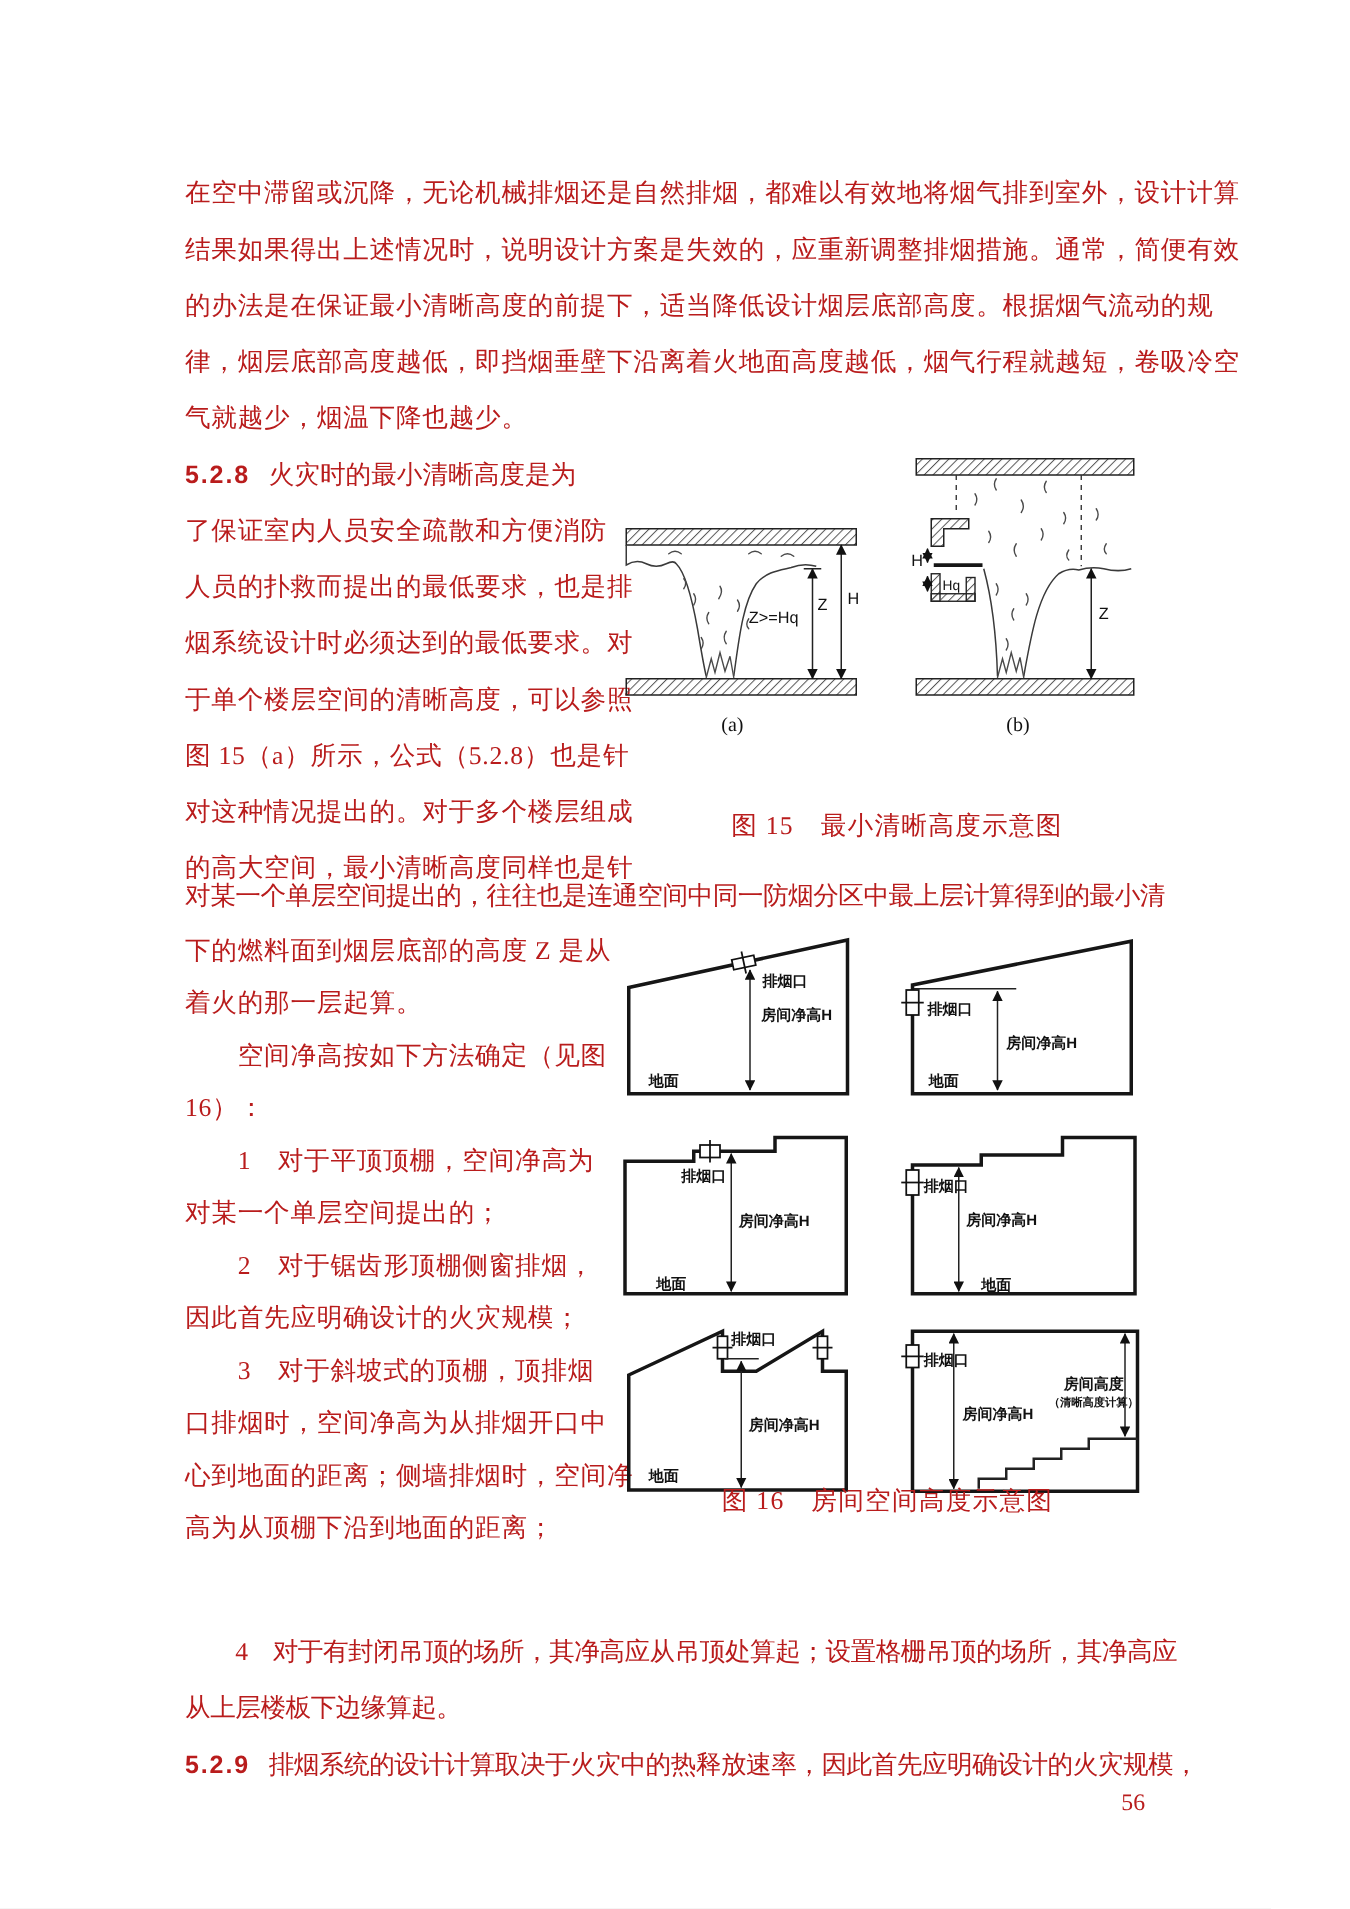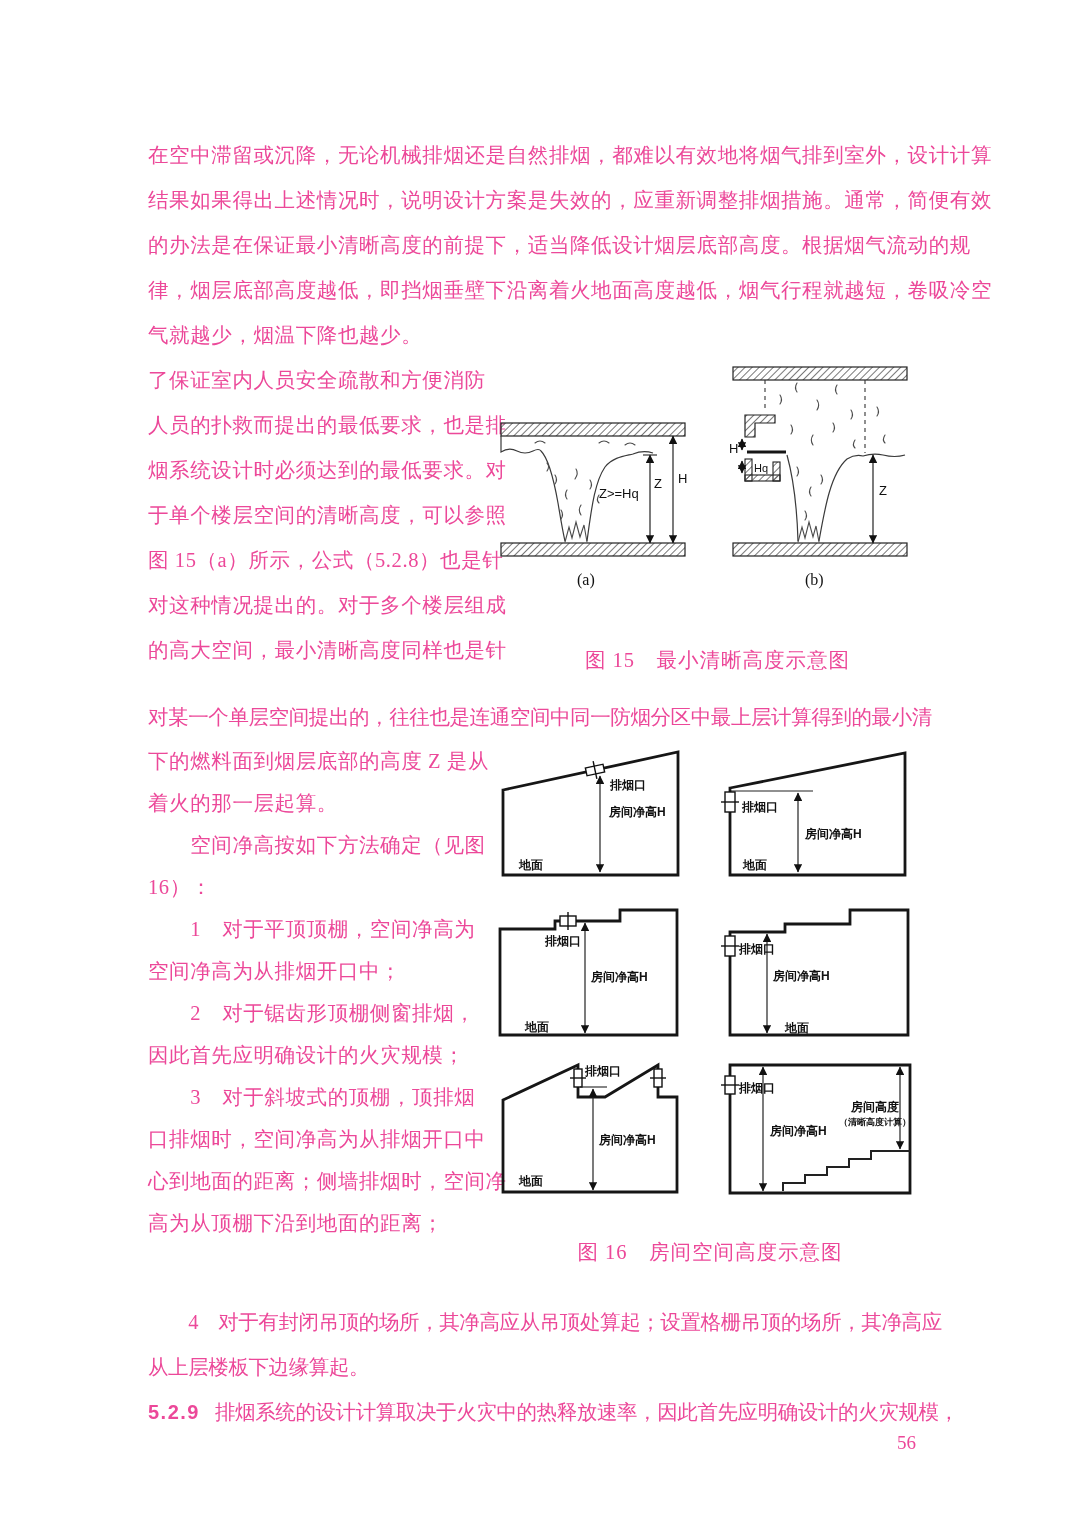--- a/index.html
+++ b/index.html
@@ -6,7 +6,7 @@
   .page{
     position:relative;width:1080px;height:1527px;background:#ffffff;
     margin:0 auto;overflow:hidden;
-    font-family:"Liberation Serif","DejaVu Serif",serif;color:#ec4899;
+    font-family:"Liberation Serif","DejaVu Serif",serif;color:#b91c1c;
   }
   .blk{position:absolute;}
   .tline{height:45px;line-height:45px;font-size:20.5px;letter-spacing:0.6px;white-space:nowrap;}

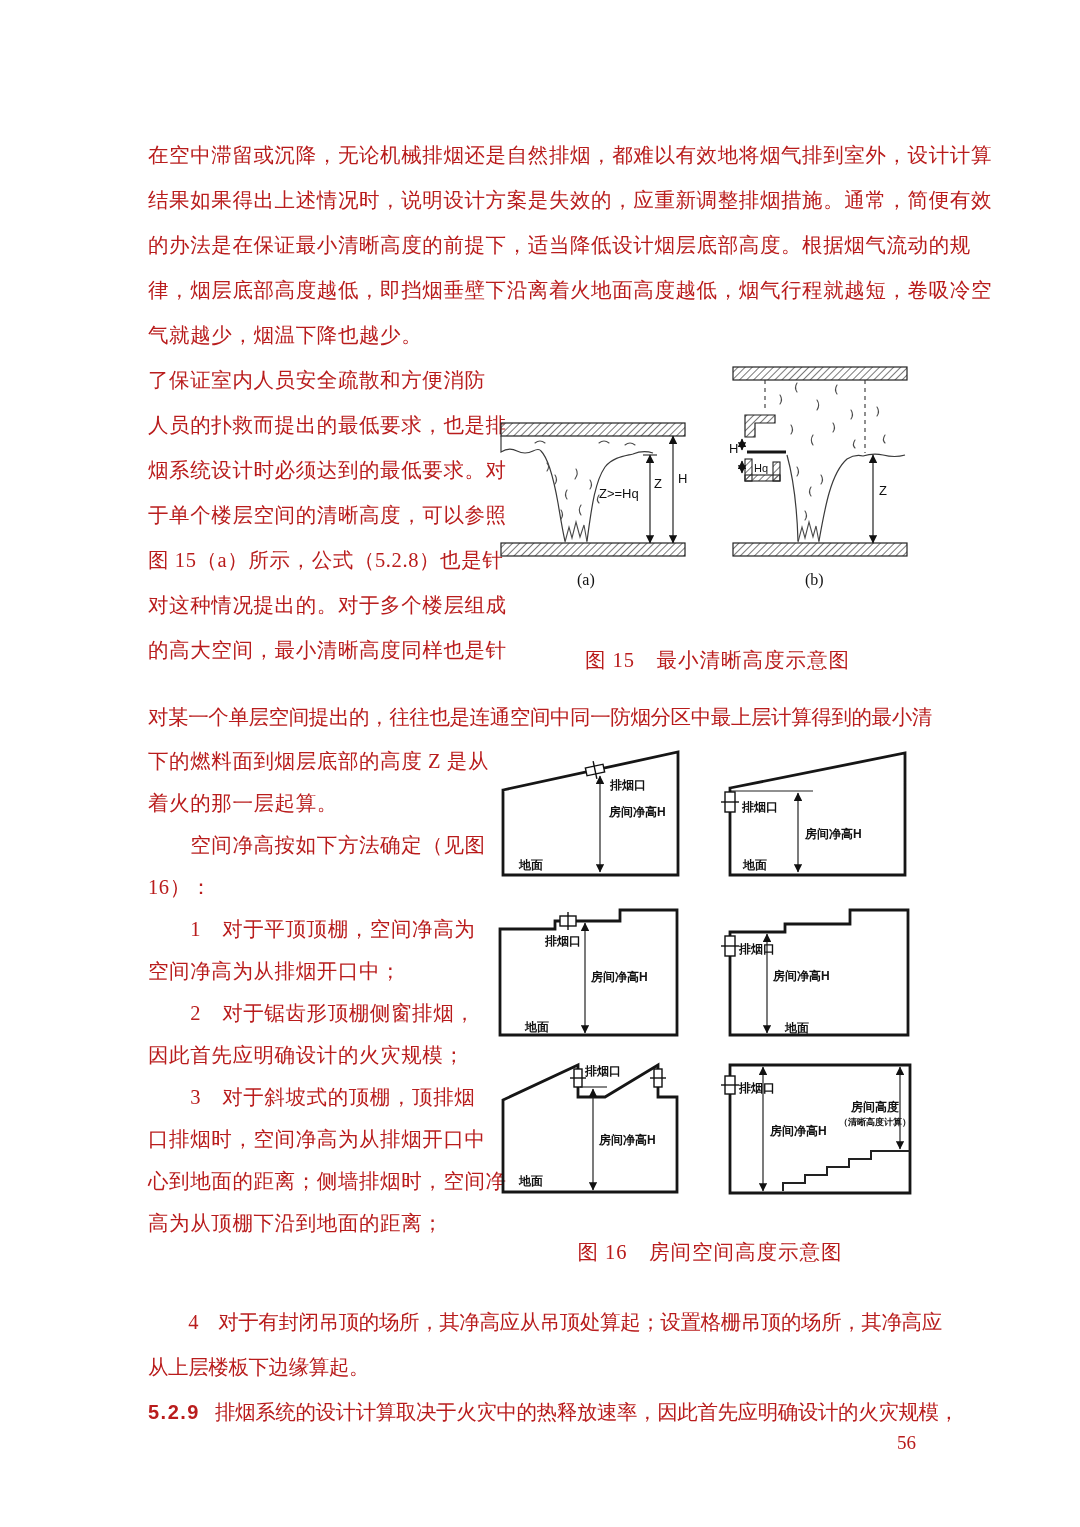--- a/index.html
+++ b/index.html
@@ -44,6 +44,9 @@
     </div>
 
   <div class="blk" style="left:148px;top:358px;width:350px;">
+    <div class="secline">
+      <span class="secnum">5.2.8</span><span>火灾时的最小清晰高度是为</span>
+    </div>
     <div>
         <div class="tline">了保证室内人员安全疏散和方便消防</div>
         <div class="tline">人员的扑救而提出的最低要求，也是排</div>

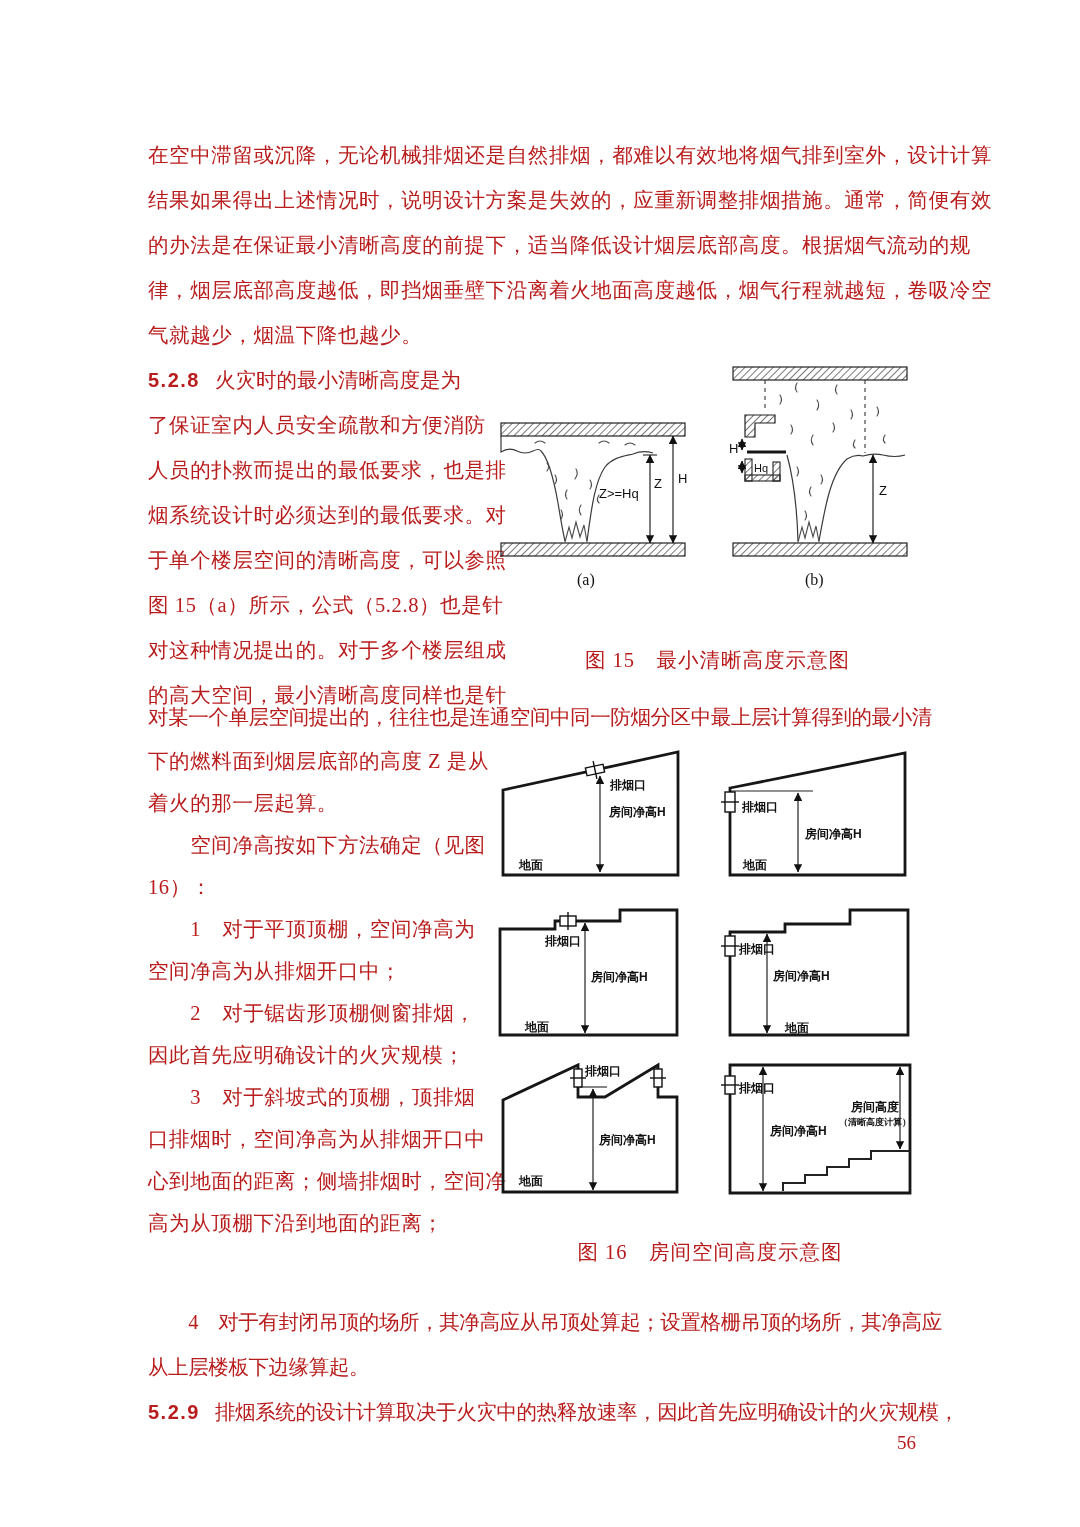--- a/index.html
+++ b/index.html
@@ -149,7 +149,7 @@
       <div class="tline">　　空间净高按如下方法确定（见图</div>
       <div class="tline">16）：</div>
       <div class="tline">　　1　对于平顶顶棚，空间净高为</div>
-      <div class="tline">空间净高为从排烟开口中；</div>
+      <div class="tline">对某一个单层空间提出的；</div>
       <div class="tline">　　2　对于锯齿形顶棚侧窗排烟，</div>
       <div class="tline">因此首先应明确设计的火灾规模；</div>
       <div class="tline">　　3　对于斜坡式的顶棚，顶排烟</div>

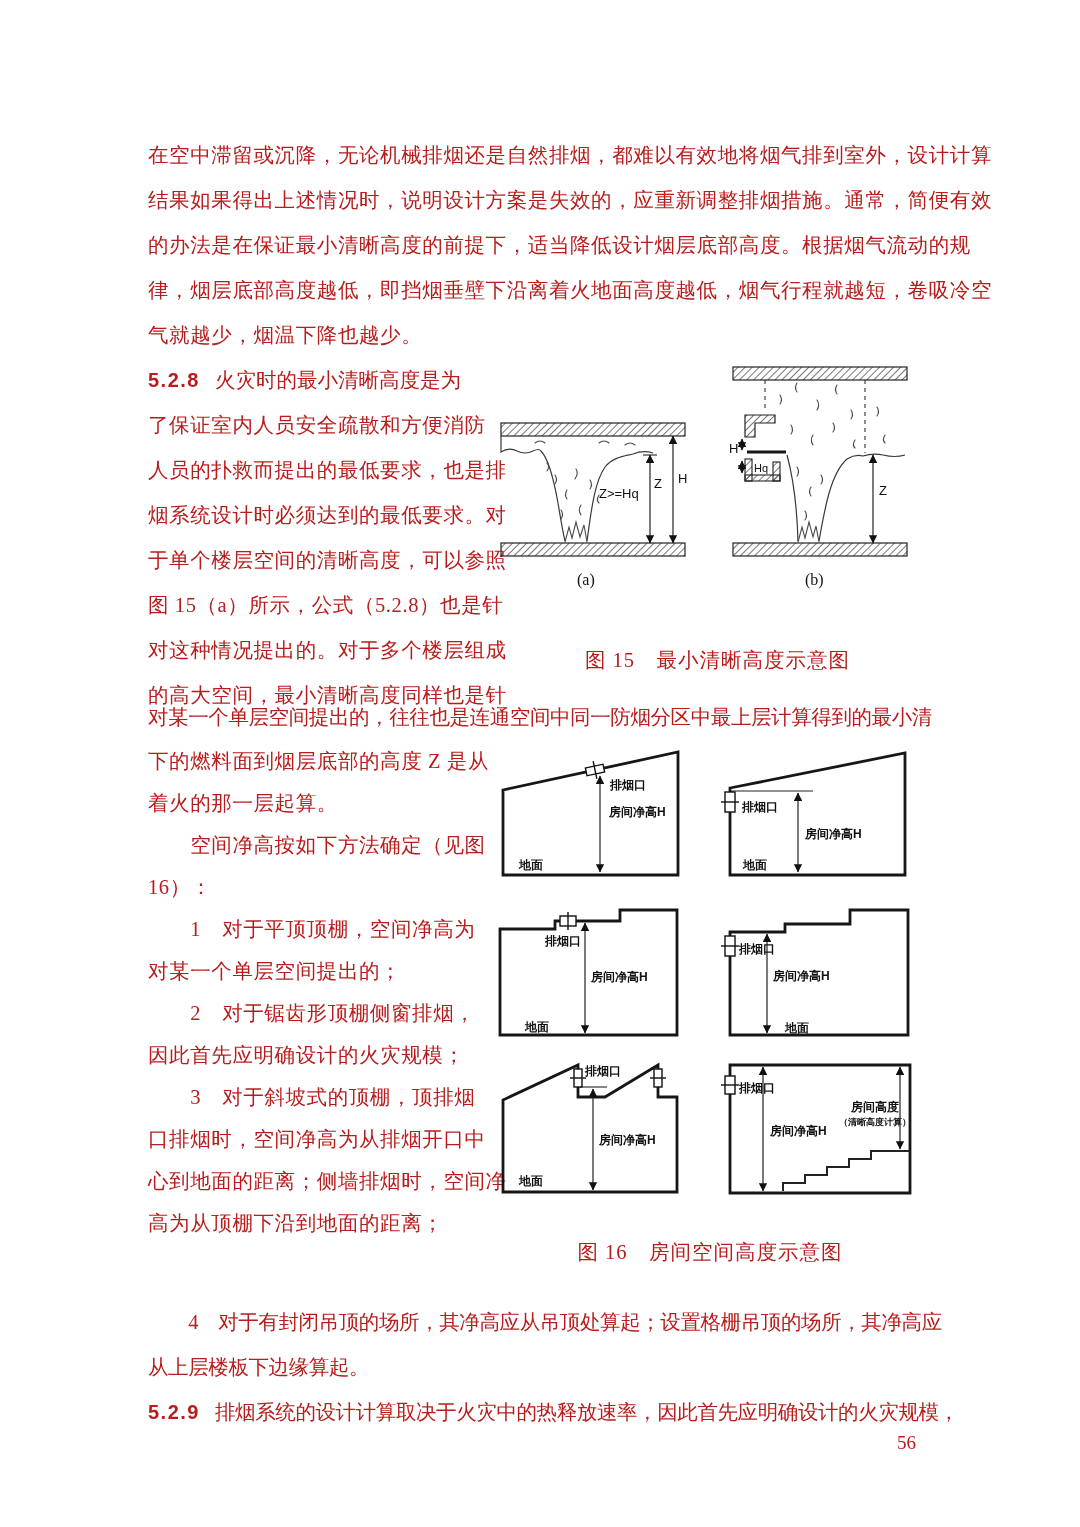--- a/index.html
+++ b/index.html
@@ -246,7 +246,7 @@
       <text class="diaglabel-sm" x="344" y="380">（清晰高度计算）</text>
     </g>
   </svg>
-  <div class="caption" style="left:495px;top:1206px;width:430px;font-family:Liberation Serif, serif;">图 16　房间空间高度示意图</div>
+  <div class="caption" style="left:495px;top:1154px;width:430px;font-family:Liberation Serif, serif;">图 16　房间空间高度示意图</div>
 
   <div class="blk tight" style="left:148px;top:1300px;width:800px;">
       <div class="tline">　　4　对于有封闭吊顶的场所，其净高应从吊顶处算起；设置格栅吊顶的场所，其净高应</div>

